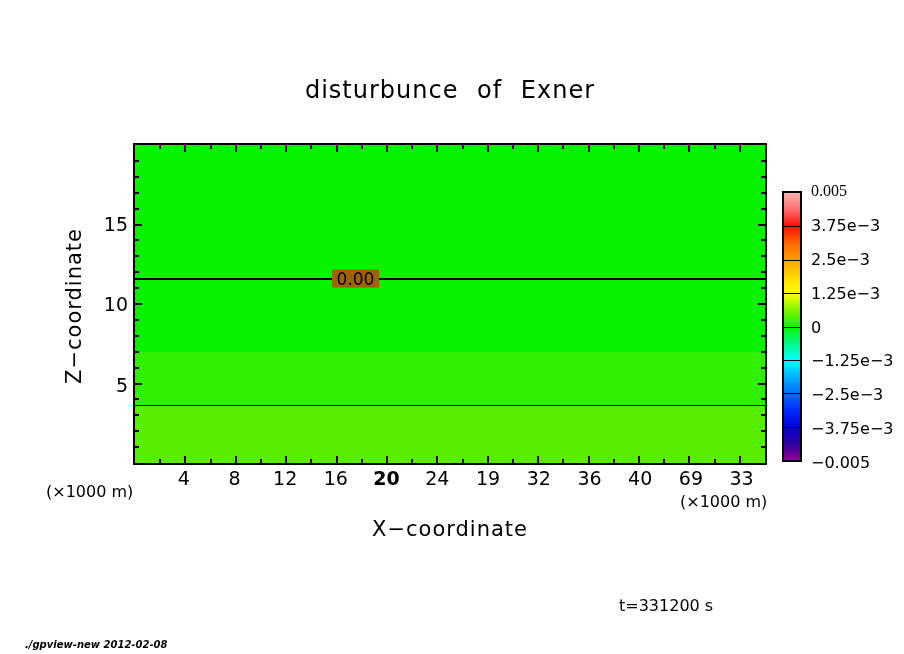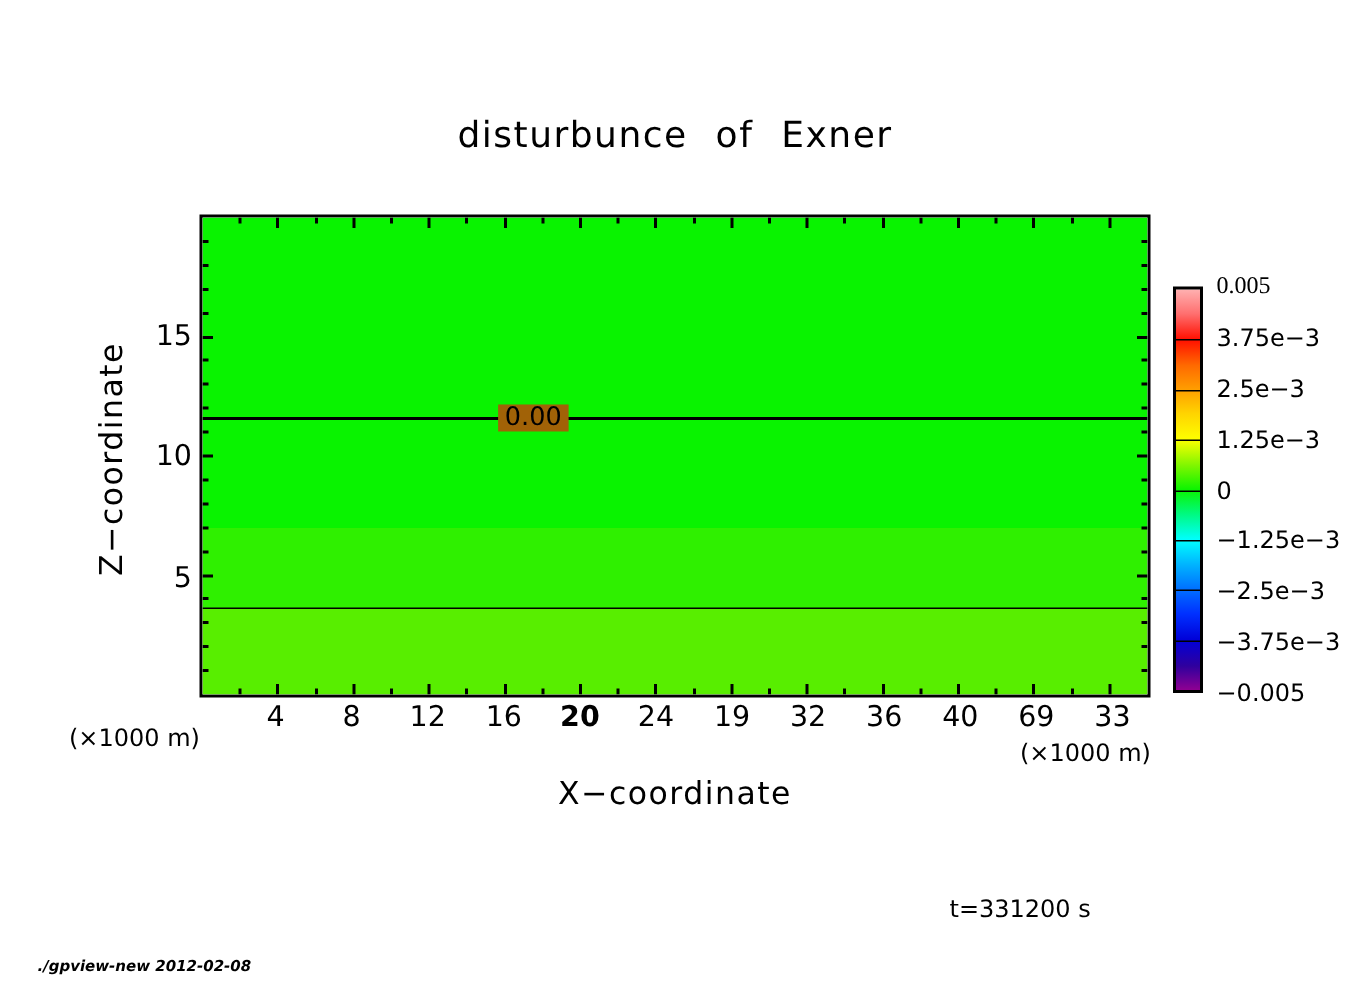--- a/index.html
+++ b/index.html
@@ -40,7 +40,7 @@
     position:absolute;left:133px;top:564px;width:634px;text-align:center;
     font-size:18px;letter-spacing:1px;
   }
-  .time-note{position:absolute;left:633px;top:596px;font-size:16px;}
+  .time-note{position:absolute;left:619px;top:596px;font-size:16px;}
   .footer-left{position:absolute;left:25px;top:639px;font-size:10px;font-weight:bold;font-style:italic;}
   .footer-right{position:absolute;right:12px;top:639px;font-size:10px;font-weight:bold;}
   .colorbar{

